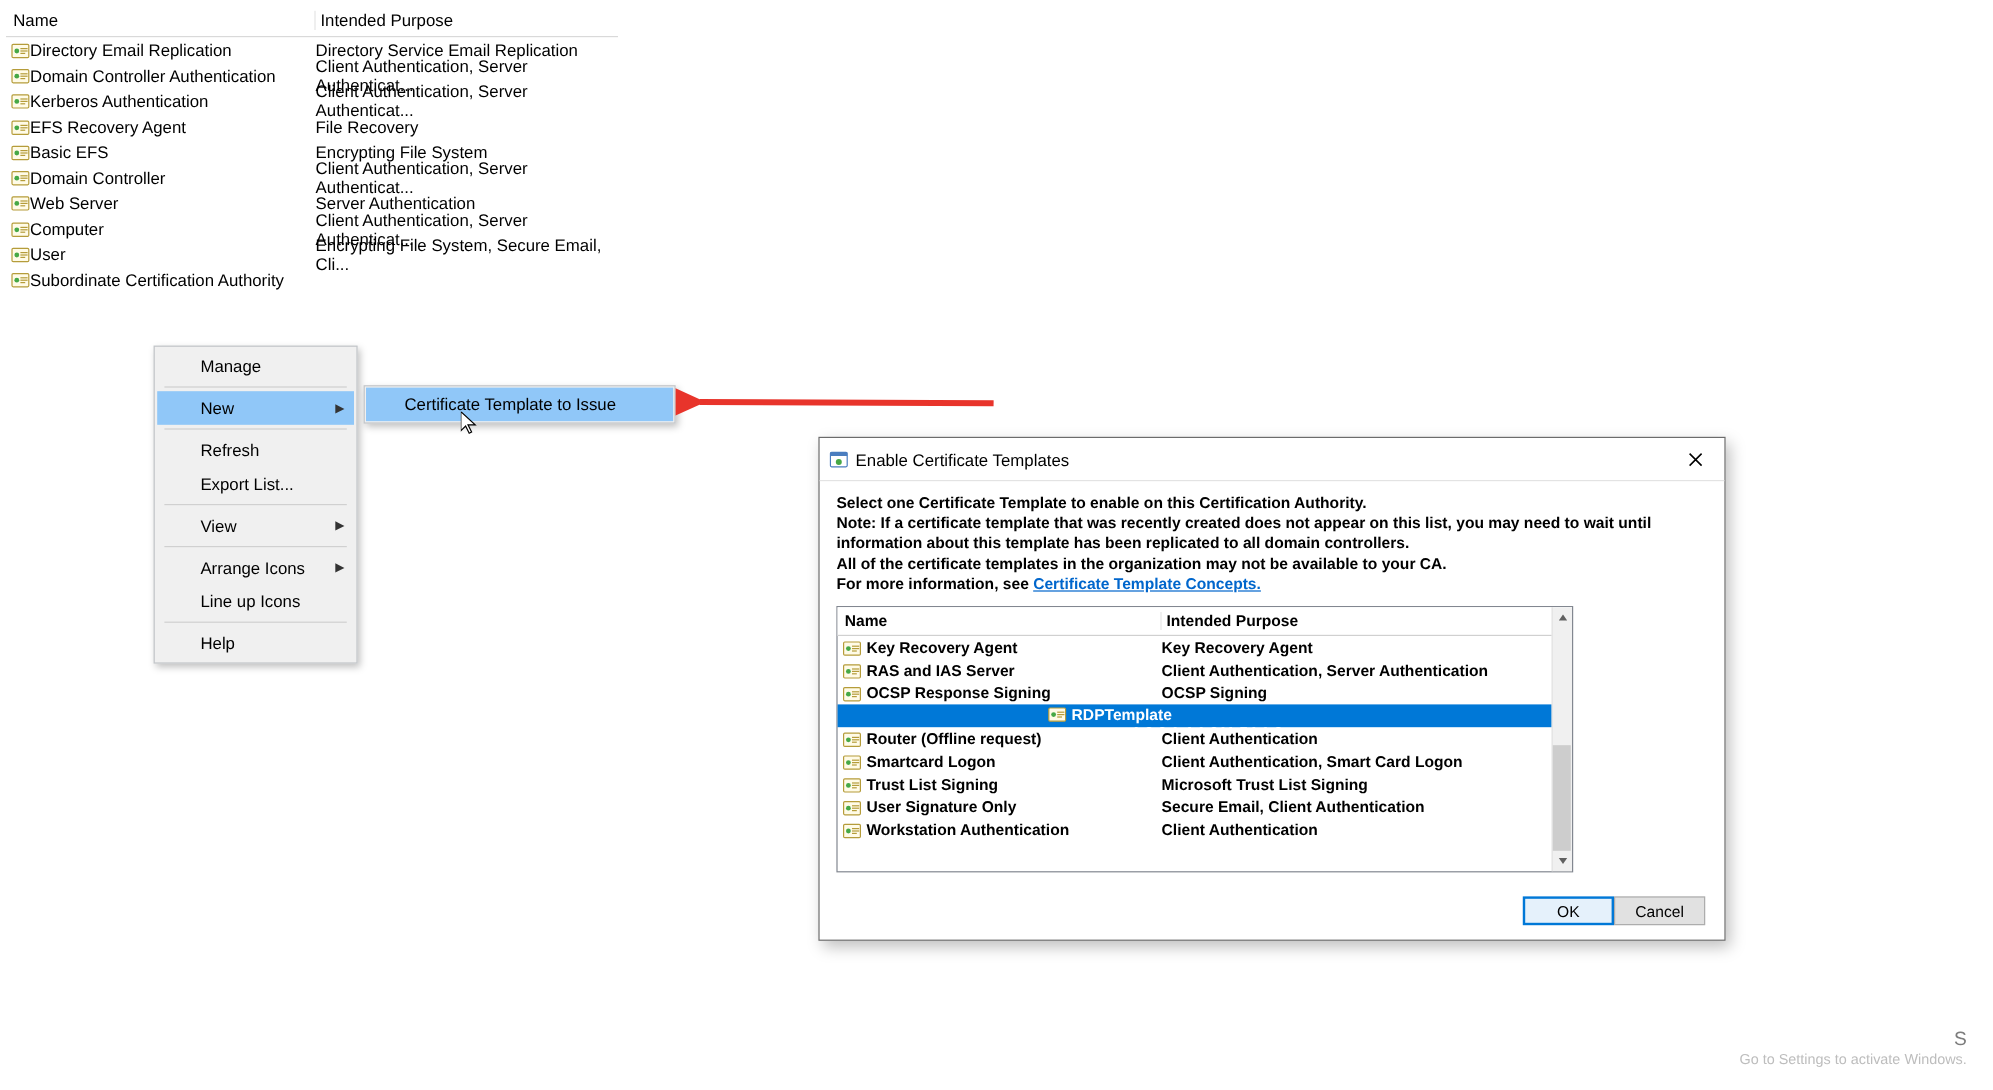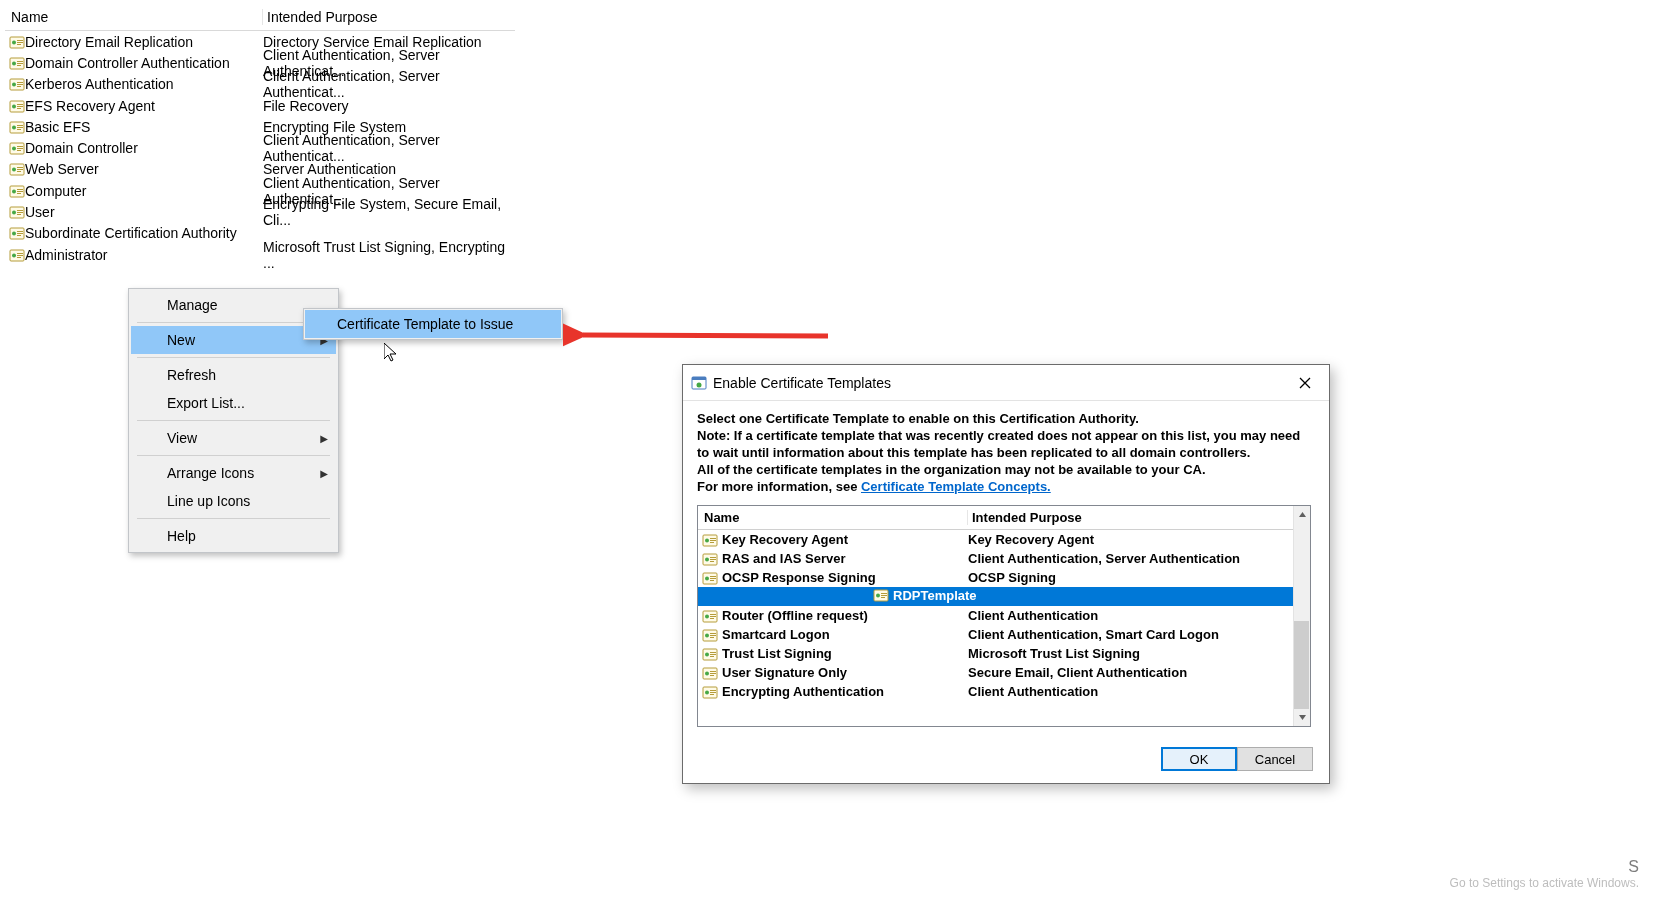--- a/index.html
+++ b/index.html
@@ -289,17 +289,6 @@
         </div>
     <div class="c2"><all></all></div>
       </div>
-      <div class="row">
-    <div class="c1">
-          <span class="tpl-icon">
-            <svg width="16" height="16">
-              <use href="#certicon"></use>
-            </svg>
-          </span>
-          <span>Administrator</span>
-        </div>
-    <div class="c2">Microsoft Trust List Signing, Encrypting ...</div>
-      </div>
     </div>
 </div>
 

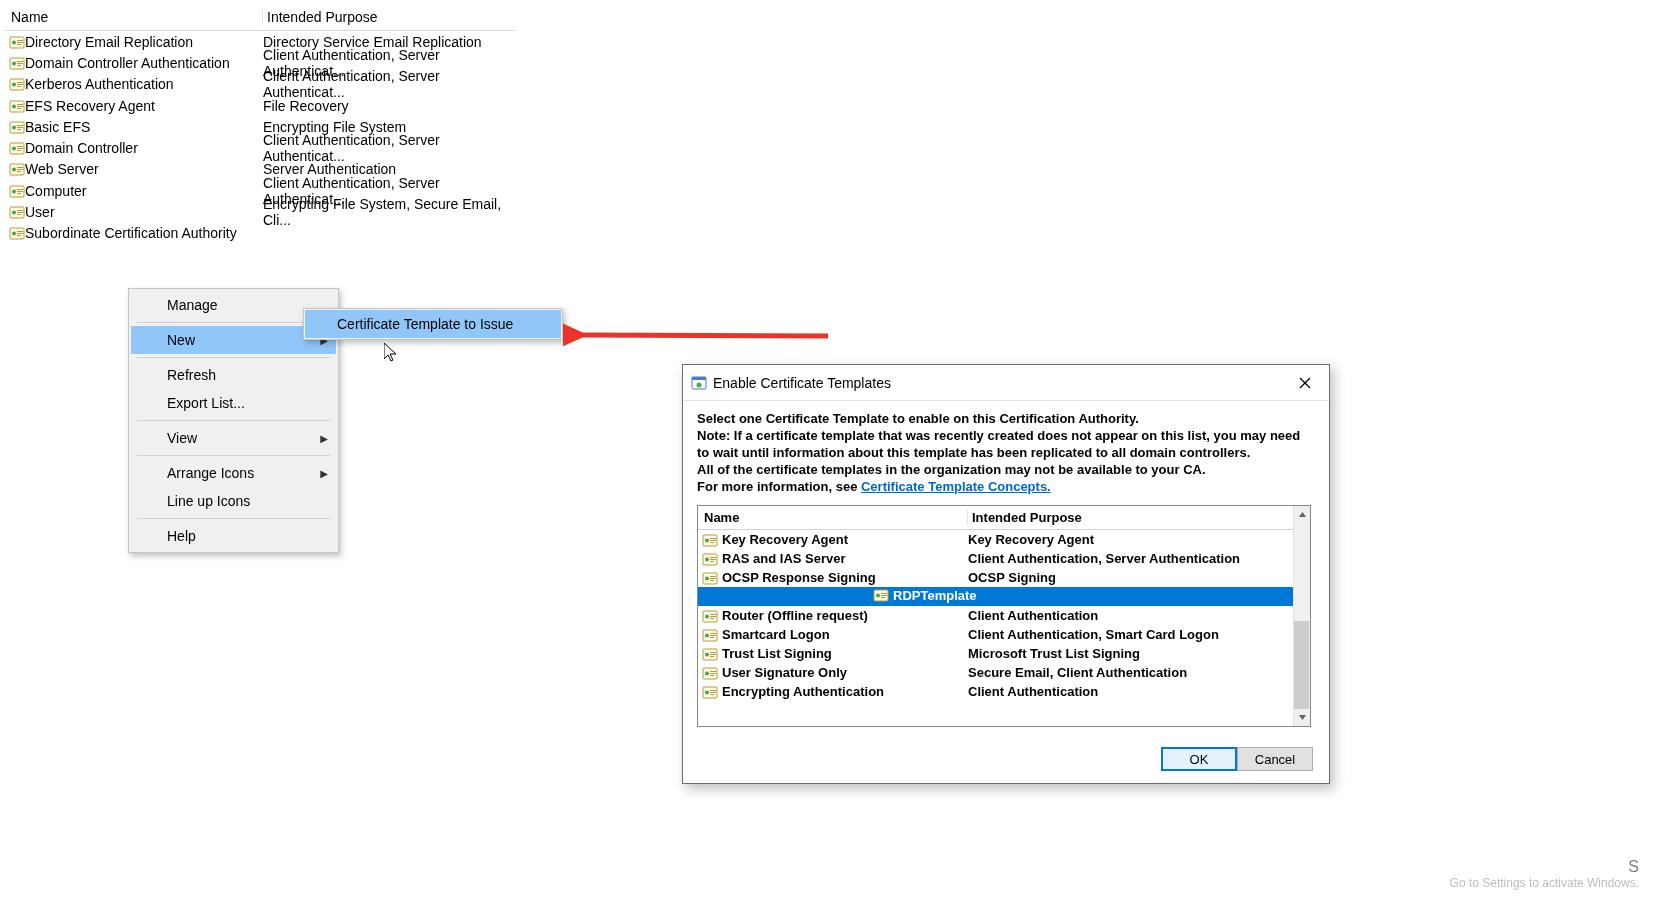--- a/index.html
+++ b/index.html
@@ -46,7 +46,7 @@
   .ctx{
     position: absolute;
     left: 128px; top: 288px;
-    width: 211px;
+    width: 170px;
     background:#f0f0f0;
     border:1px solid #c2c5c9;
     box-shadow: 2px 3px 6px rgba(0,0,0,0.25);

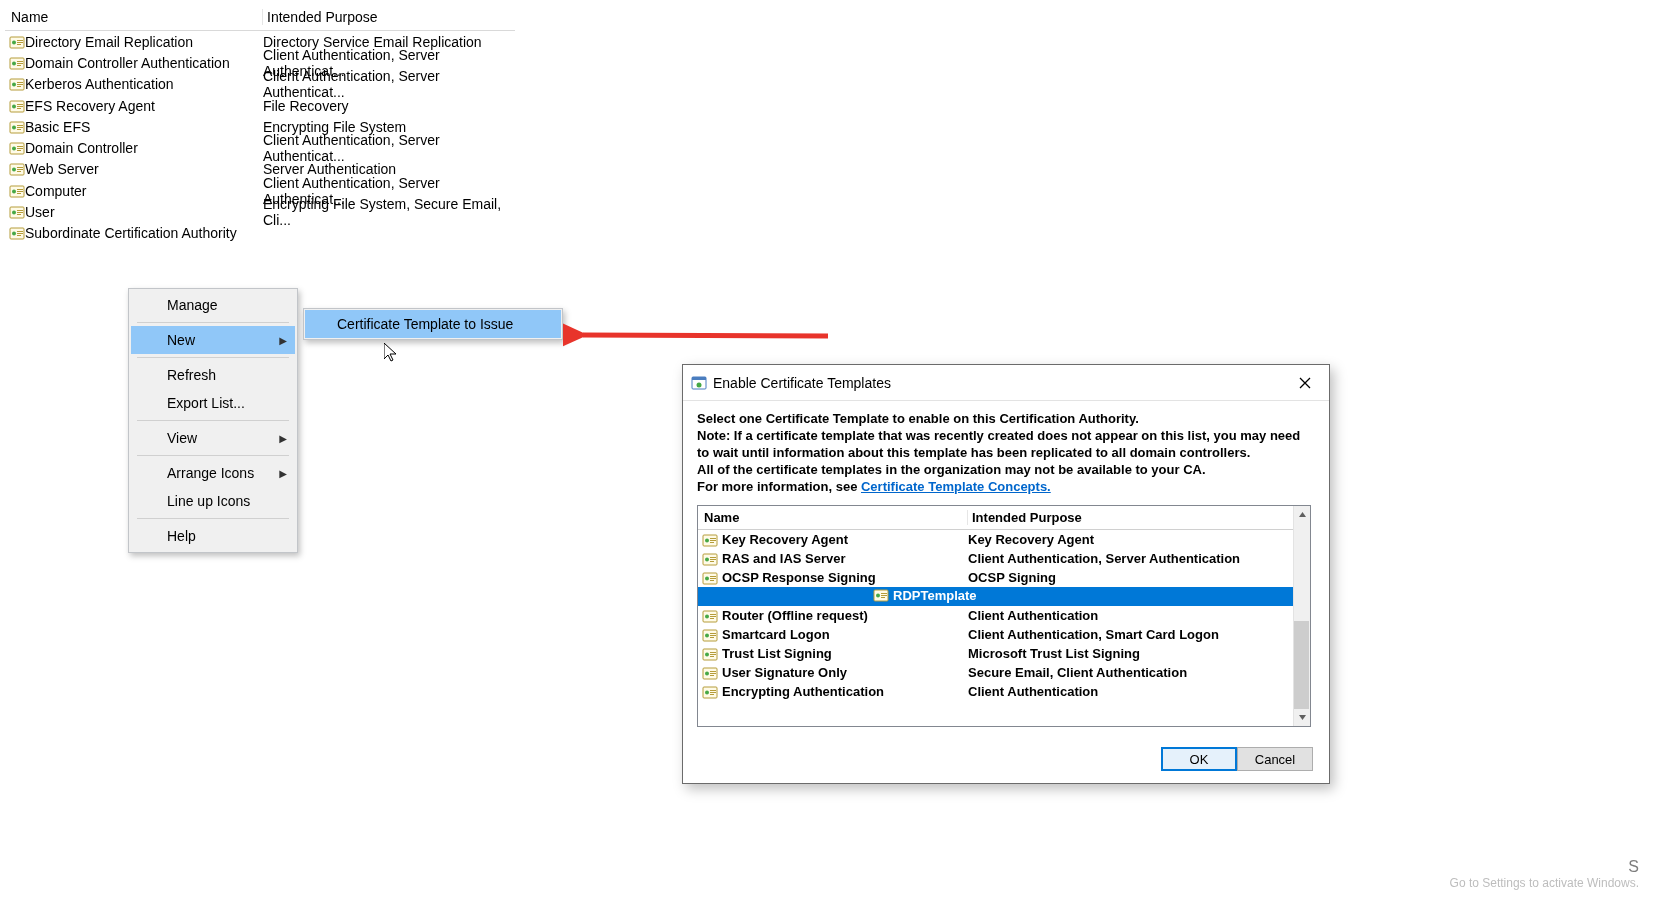--- a/index.html
+++ b/index.html
@@ -62,7 +62,7 @@
   .ctx-item .arrow{ position:absolute; right:8px; top:50%; transform:translateY(-50%); font-size:10px; color:#333;}
   .submenu{
     position:absolute;
-    left: 303px; top: 308px;
+    left: 303px; top: 321px;
     width: 260px;
     background:#f0f0f0;
     border:1px solid #c2c5c9;

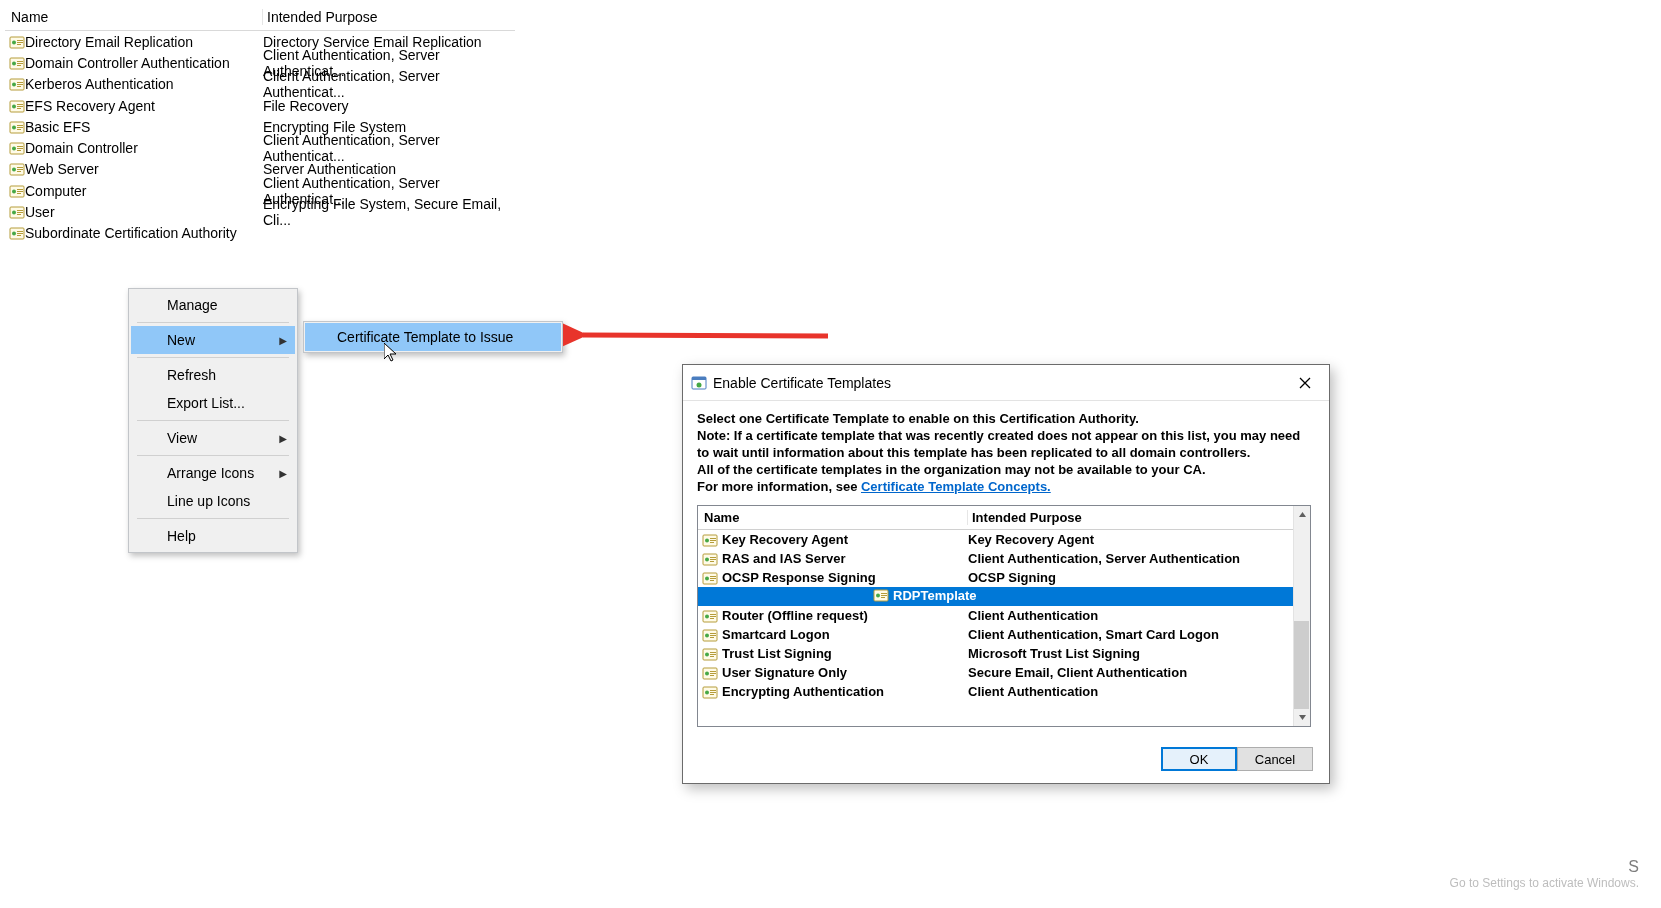--- a/index.html
+++ b/index.html
@@ -83,7 +83,7 @@
   .dlg{
     position:absolute;
     left: 682px; top: 364px;
-    width: 648px; height: 420px;
+    width: 756px; height: 420px;
     border: 1px solid #6b6b6b;
     background:#fff;
     box-shadow: 4px 5px 12px rgba(0,0,0,0.25);

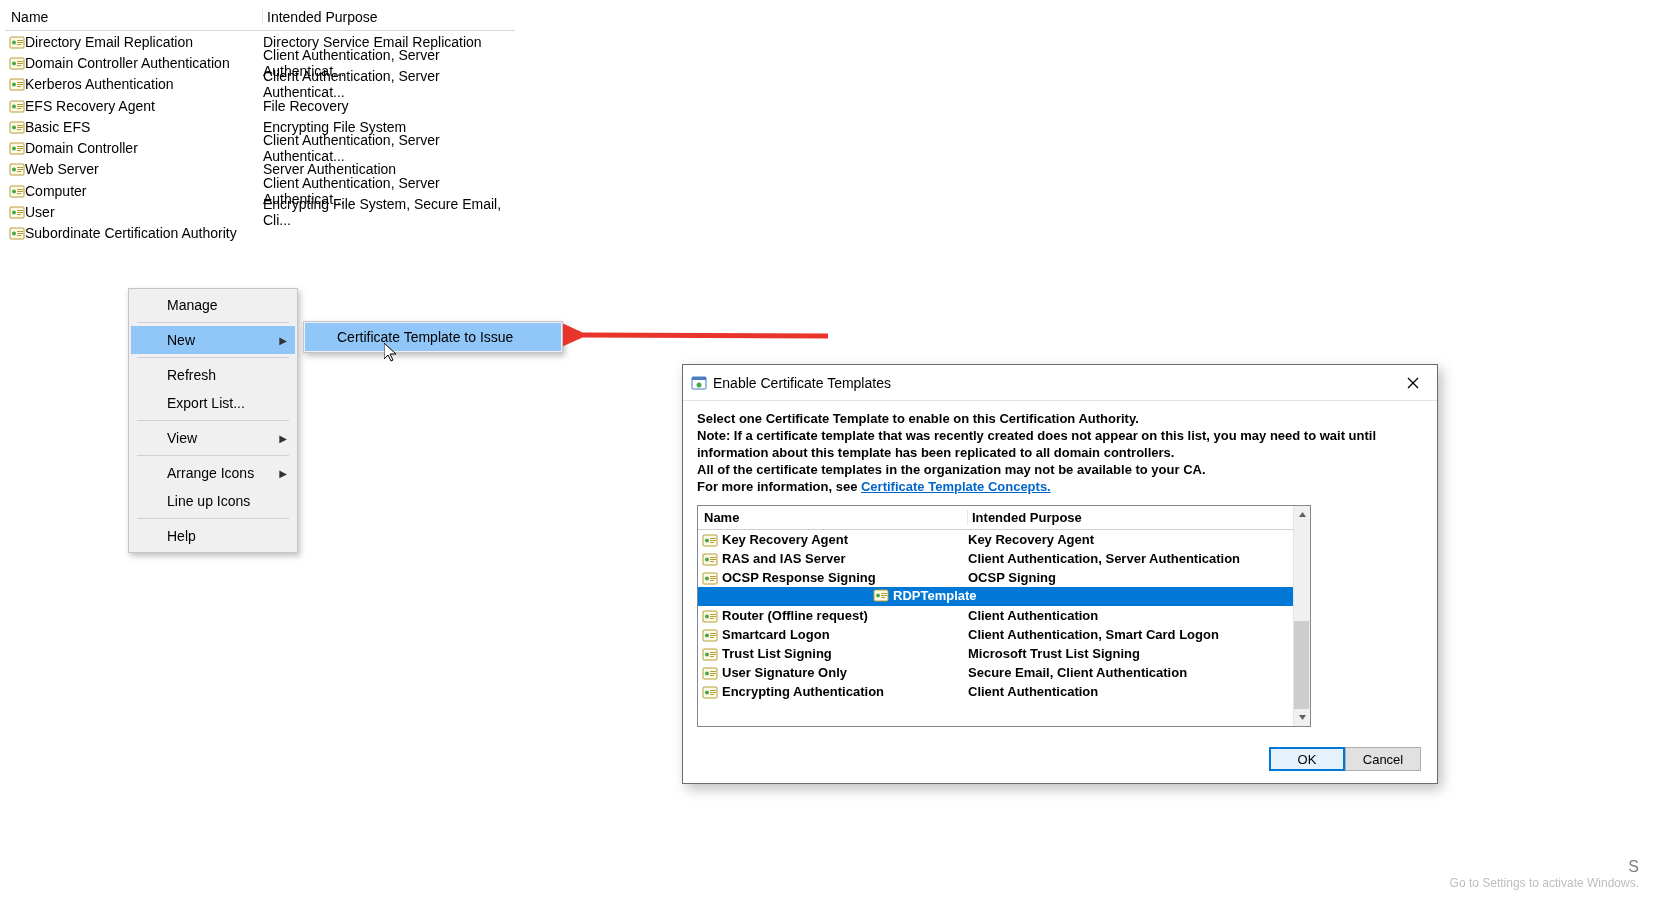--- a/index.html
+++ b/index.html
@@ -462,7 +462,7 @@
                   <use href="#certicon"></use>
                 </svg>
               </span>
-              <span>Encrypting Authentication</span>
+              <span>Workstation Authentication</span>
             </div>
     <div class="d2">Client Authentication</div>
           </div>

